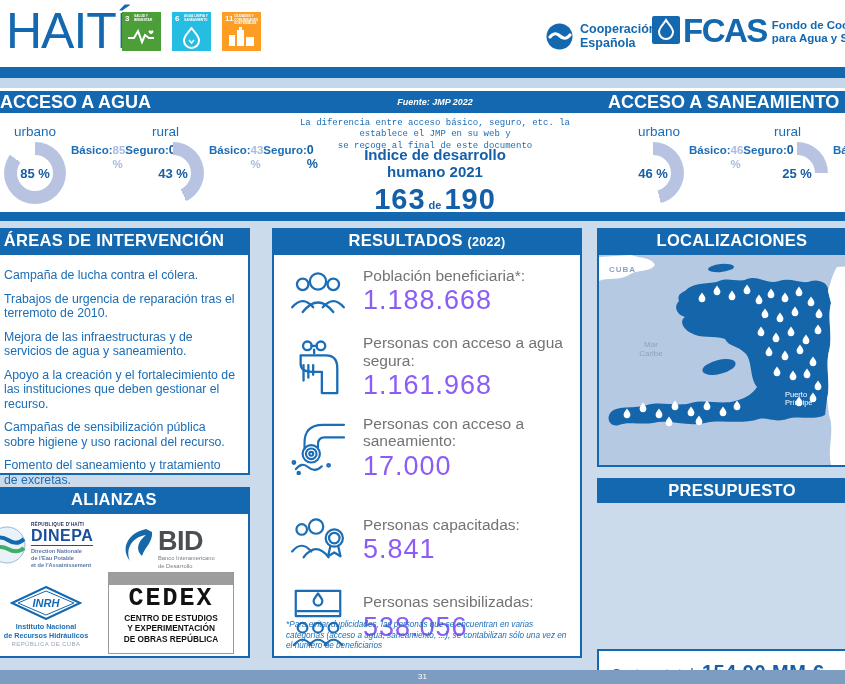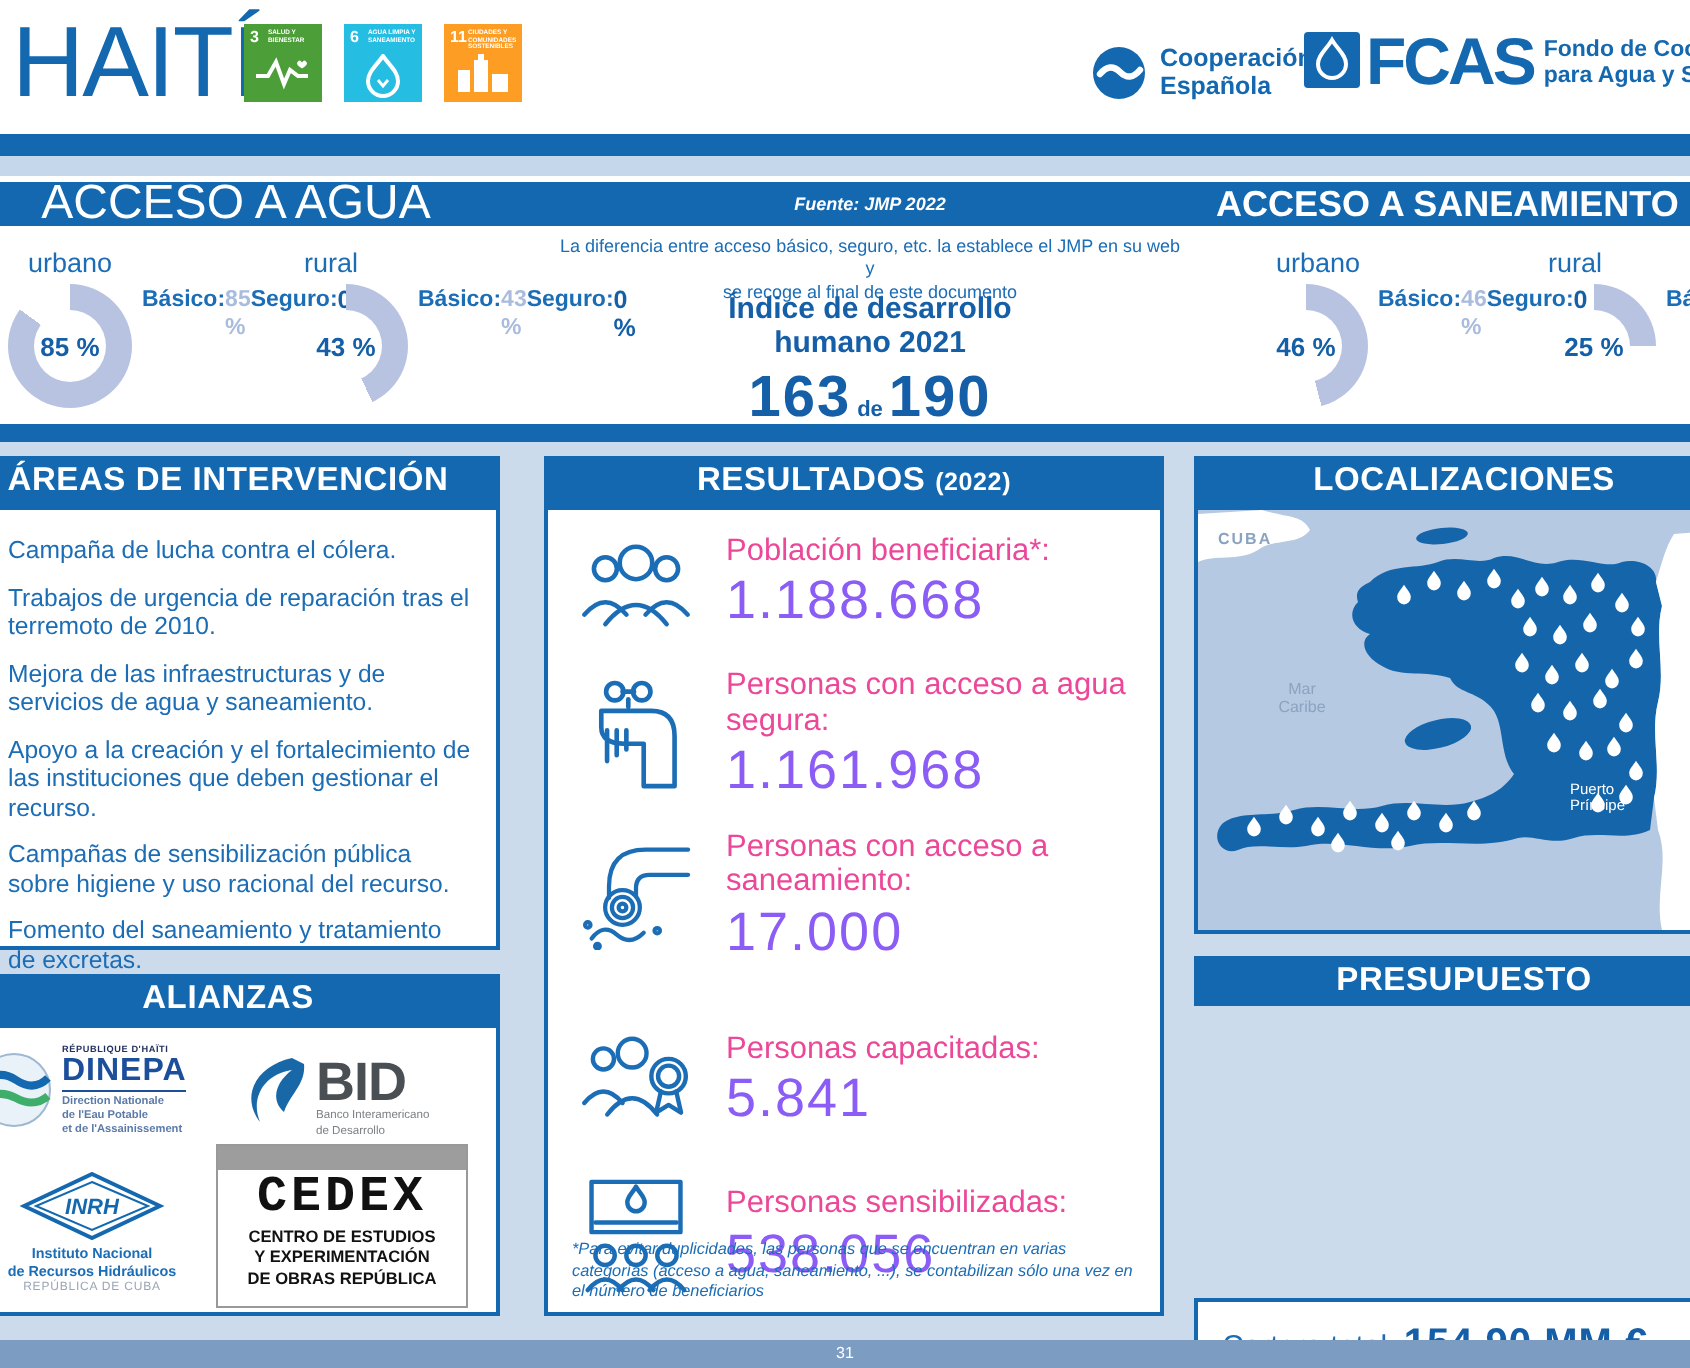--- a/index.html
+++ b/index.html
@@ -22,7 +22,7 @@
   .bar-dark{position:absolute;left:0;top:67px;width:845px;height:11px;background:#1368af;}
   .bar-light{position:absolute;left:0;top:78px;width:845px;height:10px;background:#c5d7ea;}
   .access-bar{position:absolute;left:0;top:91px;width:845px;height:22px;background:#1368af;color:#fff;}
-  .ab-agua{position:absolute;left:0;width:236px;text-align:center;font-size:24px;font-weight:400;line-height:22px;}
+  .ab-agua{position:absolute;left:0;width:236px;font-size:18px;font-weight:700;line-height:22px;}
   .ab-fuente{position:absolute;left:330px;width:210px;text-align:center;font-size:9px;font-style:italic;font-weight:700;line-height:22px;}
   .ab-san{position:absolute;left:608px;white-space:nowrap;font-size:18px;font-weight:800;line-height:22px;}
   

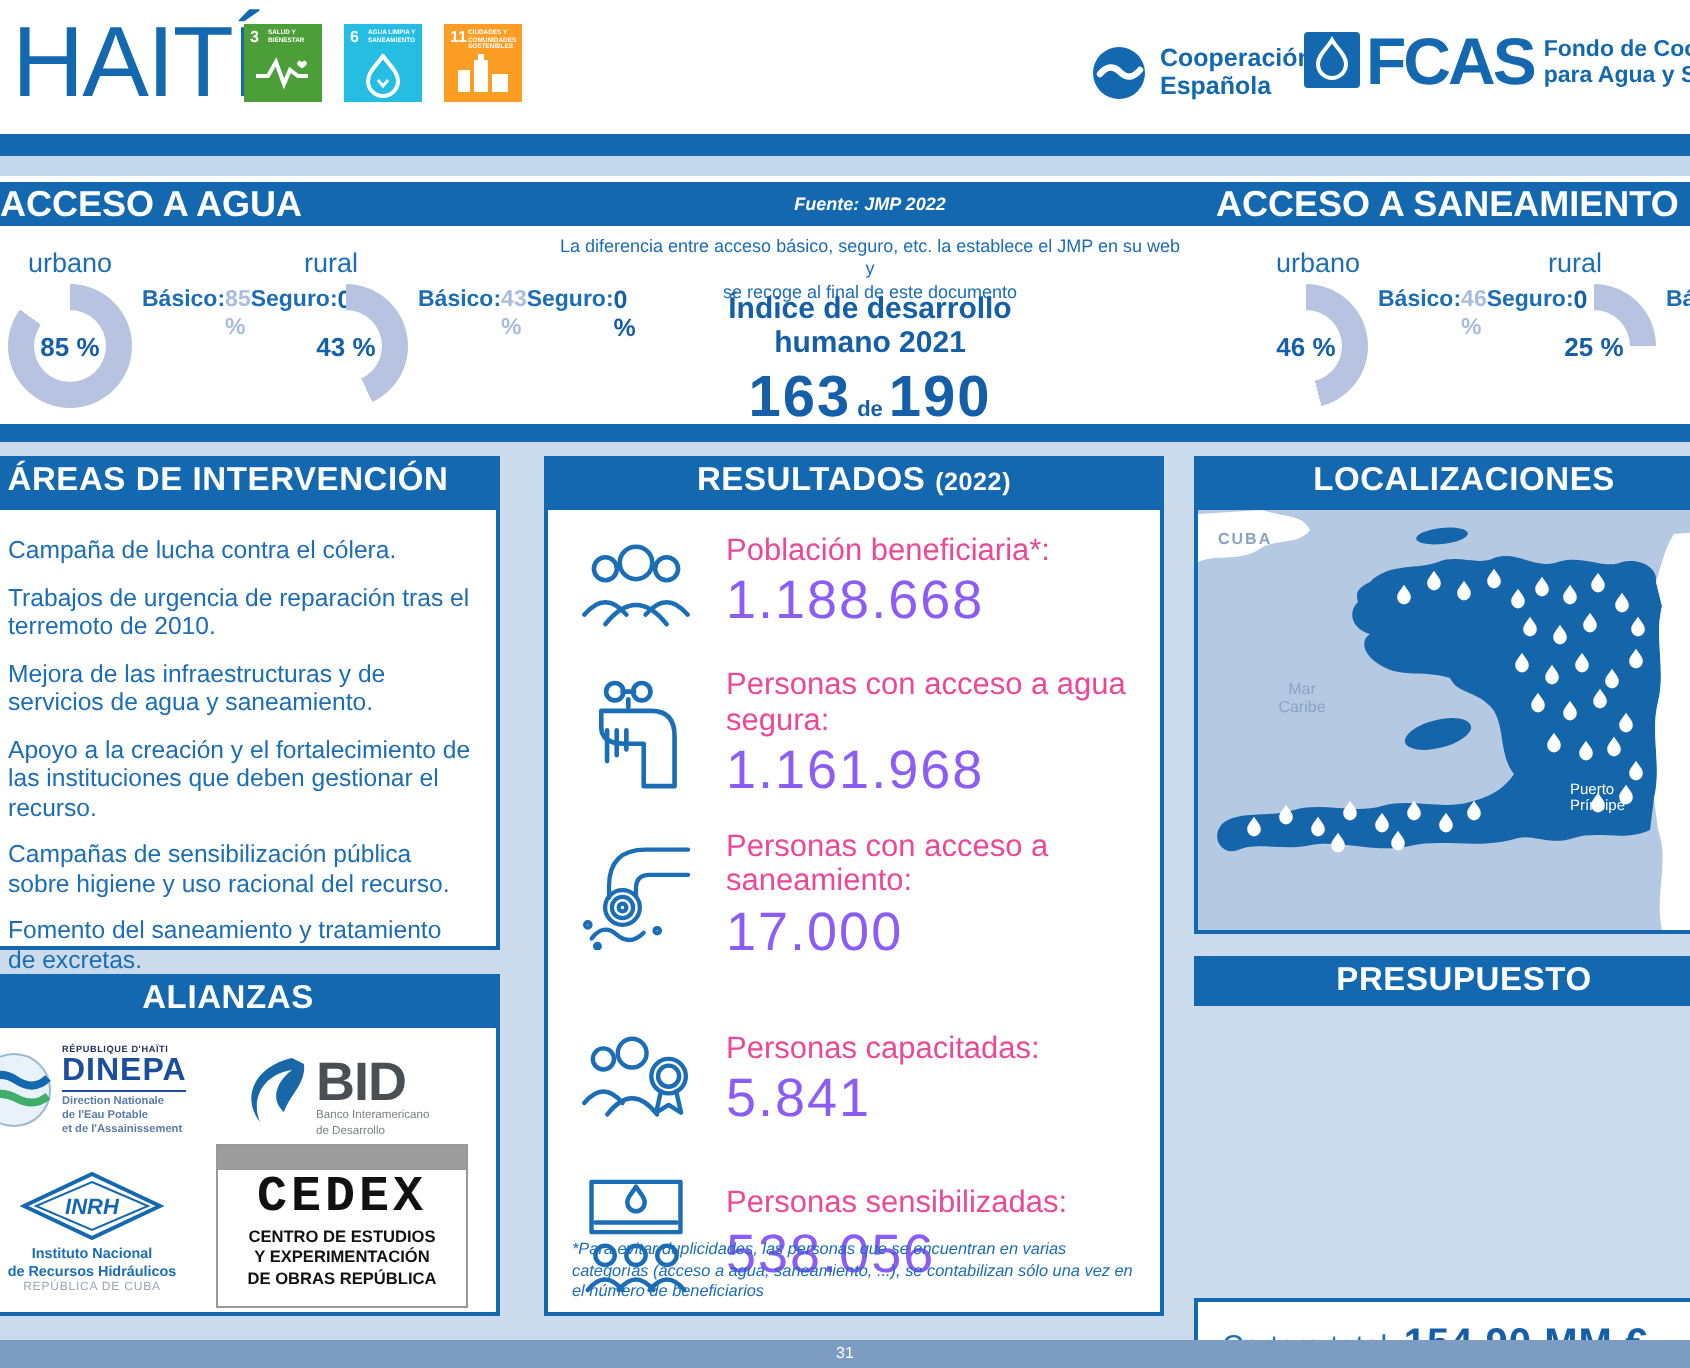--- a/index.html
+++ b/index.html
@@ -38,7 +38,7 @@
   .lb{font-weight:700;color:#1b6db6;}
   .lv{color:#a9bcde;font-weight:700;}
   .ls{color:#155fa8;font-weight:800;font-size:12.5px;}
-  .note{position:absolute;left:280px;top:5px;width:310px;text-align:center;font-size:9px;color:#1b6db6;line-height:1.25;}
+  .note{position:absolute;left:280px;top:5px;width:310px;text-align:center;font-size:9px;color:#1b6db6;line-height:1.25;font-family:Liberation Mono, monospace;}
   .hdi{position:absolute;left:280px;top:34px;width:310px;text-align:center;color:#155fa8;}
   .hdi-l{font-size:15px;font-weight:800;line-height:1.12;}
   .hdi-rank{margin-top:2px;}

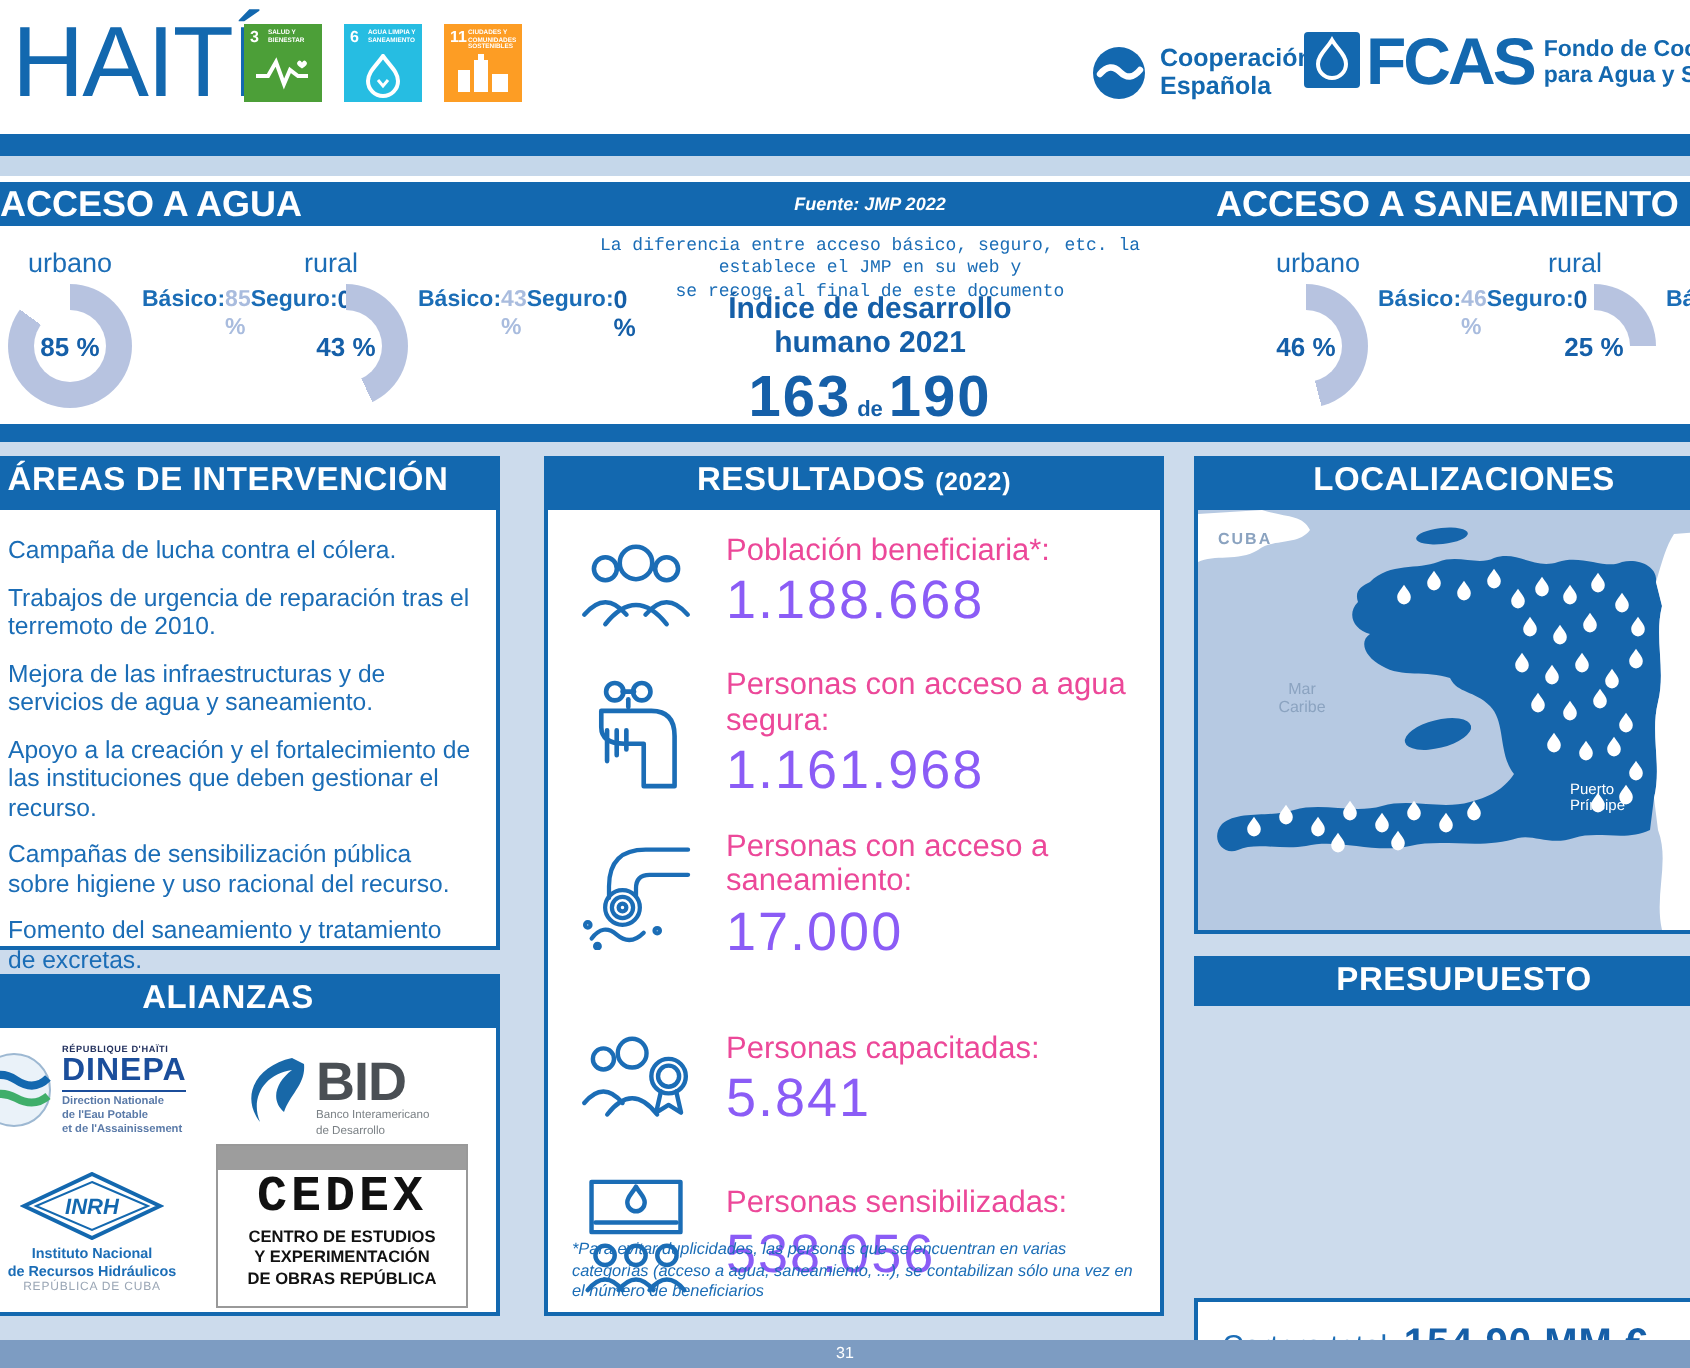--- a/index.html
+++ b/index.html
@@ -57,7 +57,7 @@
   .res-rows{padding:4px 8px 0 12px;}
   .res-row{display:flex;align-items:center;gap:13px;}
   .res-ic{flex:0 0 64px;display:flex;justify-content:center;color:#1b6db6;}
-  .res-label{font-size:15.5px;color:#ec4899;line-height:1.12;width:200px;}
+  .res-label{font-size:15.5px;color:#737373;line-height:1.12;width:200px;}
   .res-val{font-size:27px;font-weight:400;color:#8b5cf6;letter-spacing:1px;margin-top:1px;}
   .res-foot{position:absolute;left:12px;right:8px;bottom:5px;font-size:8.2px;font-style:italic;color:#1b6db6;line-height:1.25;}
   

